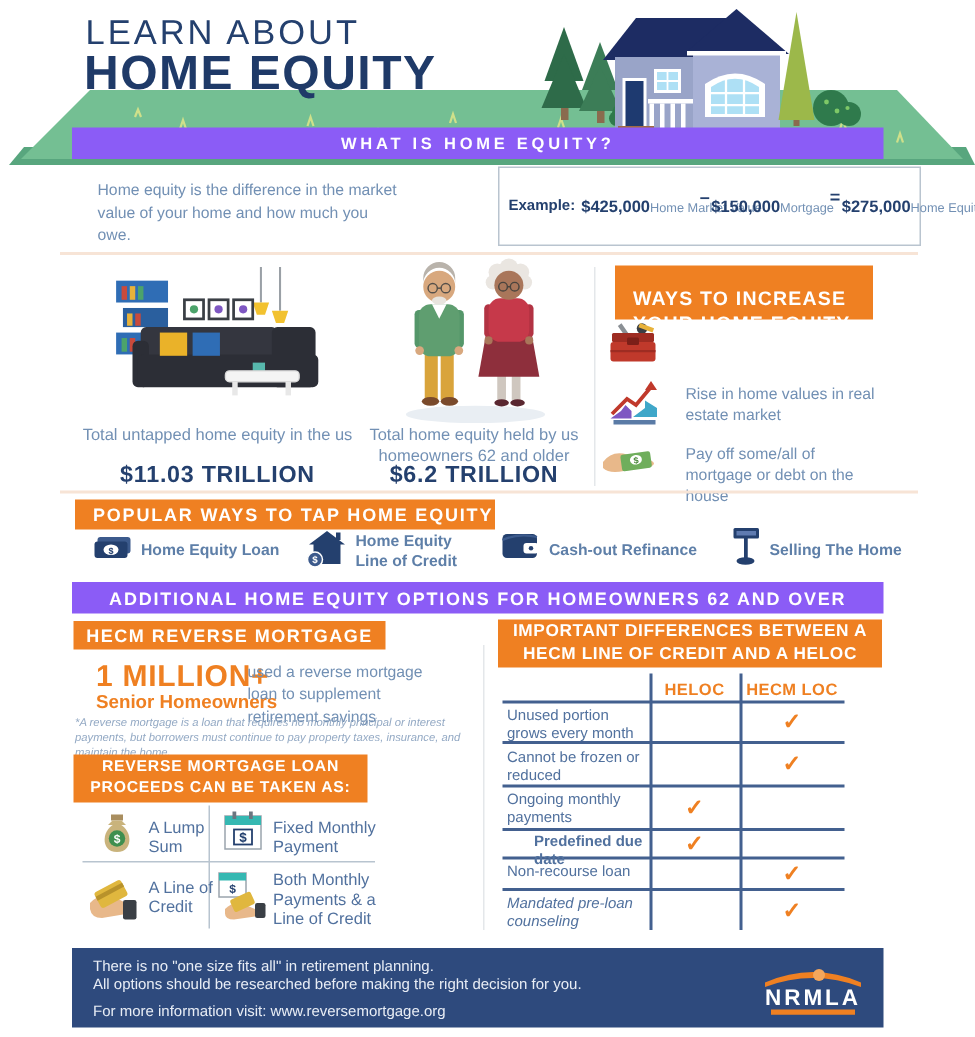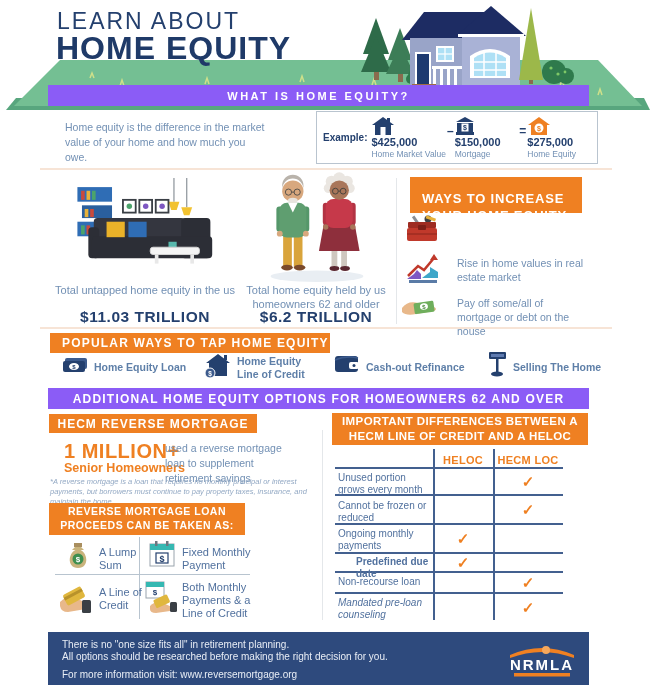--- a/index.html
+++ b/index.html
@@ -20,7 +20,7 @@
   .divider{height:2px;background:#f7e4d6;}
   .vdiv{width:1px;background:#e4e7ea;}
   
-  .exbox{border:1.5px solid #b9c4cf;display:flex;align-items:center;padding:0 6px;}
+  .exbox{border:1.5px solid #b9c4cf;display:flex;align-items:center;padding:0 6px;margin-left:16px;}
   .exitem{display:flex;flex-direction:column;width:78px;}
   .exval{color:#24406e;font-weight:800;font-size:11px;margin-top:1px;}
   .exlab{color:#7290b4;font-size:8.5px;margin-top:1px;white-space:nowrap;}

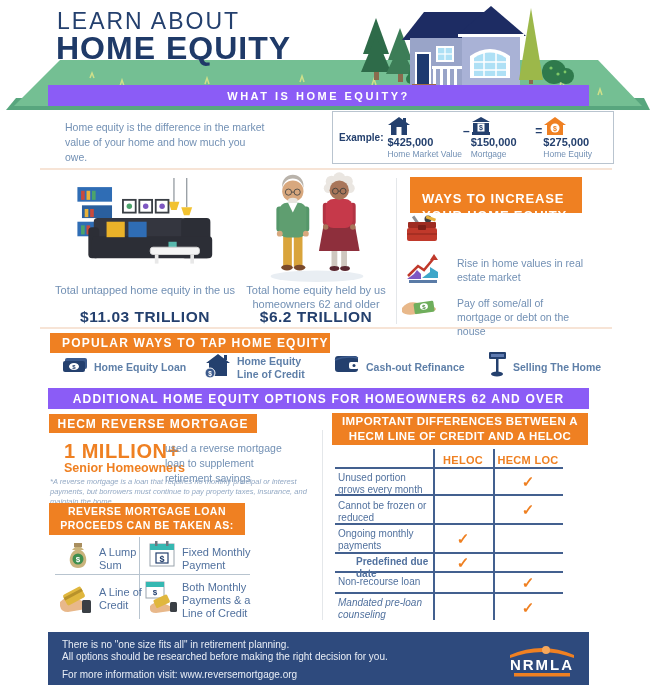--- a/index.html
+++ b/index.html
@@ -21,7 +21,7 @@
   .vdiv{width:1px;background:#e4e7ea;}
   
   .exbox{border:1.5px solid #b9c4cf;display:flex;align-items:center;padding:0 6px;margin-left:16px;}
-  .exitem{display:flex;flex-direction:column;width:78px;}
+  .exitem{display:flex;flex-direction:row;align-items:center;width:78px;}
   .exval{color:#24406e;font-weight:800;font-size:11px;margin-top:1px;}
   .exlab{color:#7290b4;font-size:8.5px;margin-top:1px;white-space:nowrap;}
   .exop{color:#24406e;font-weight:800;font-size:12px;padding:0 1px;margin-top:-14px;}

